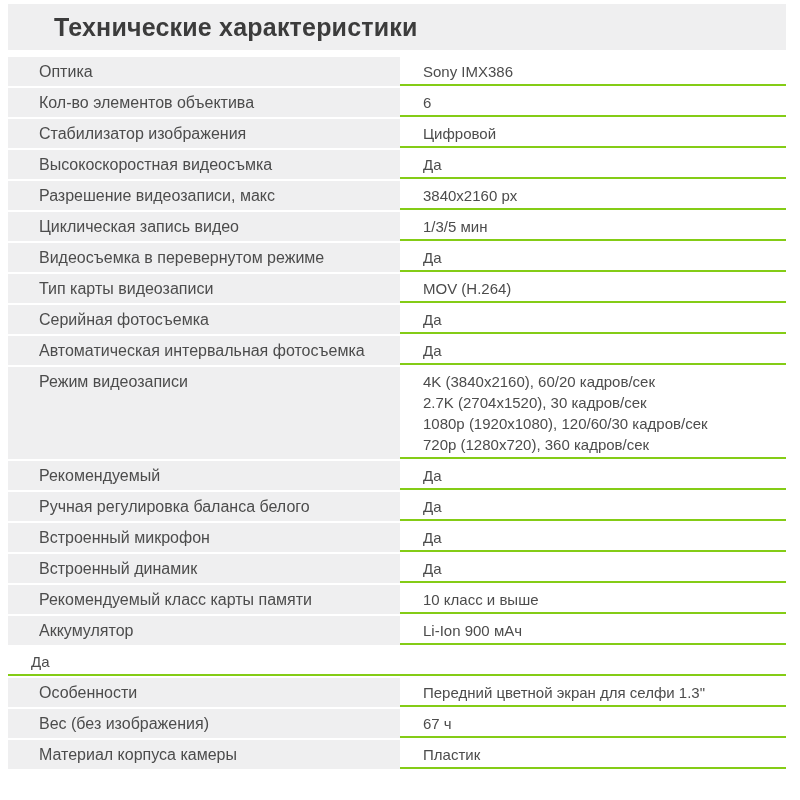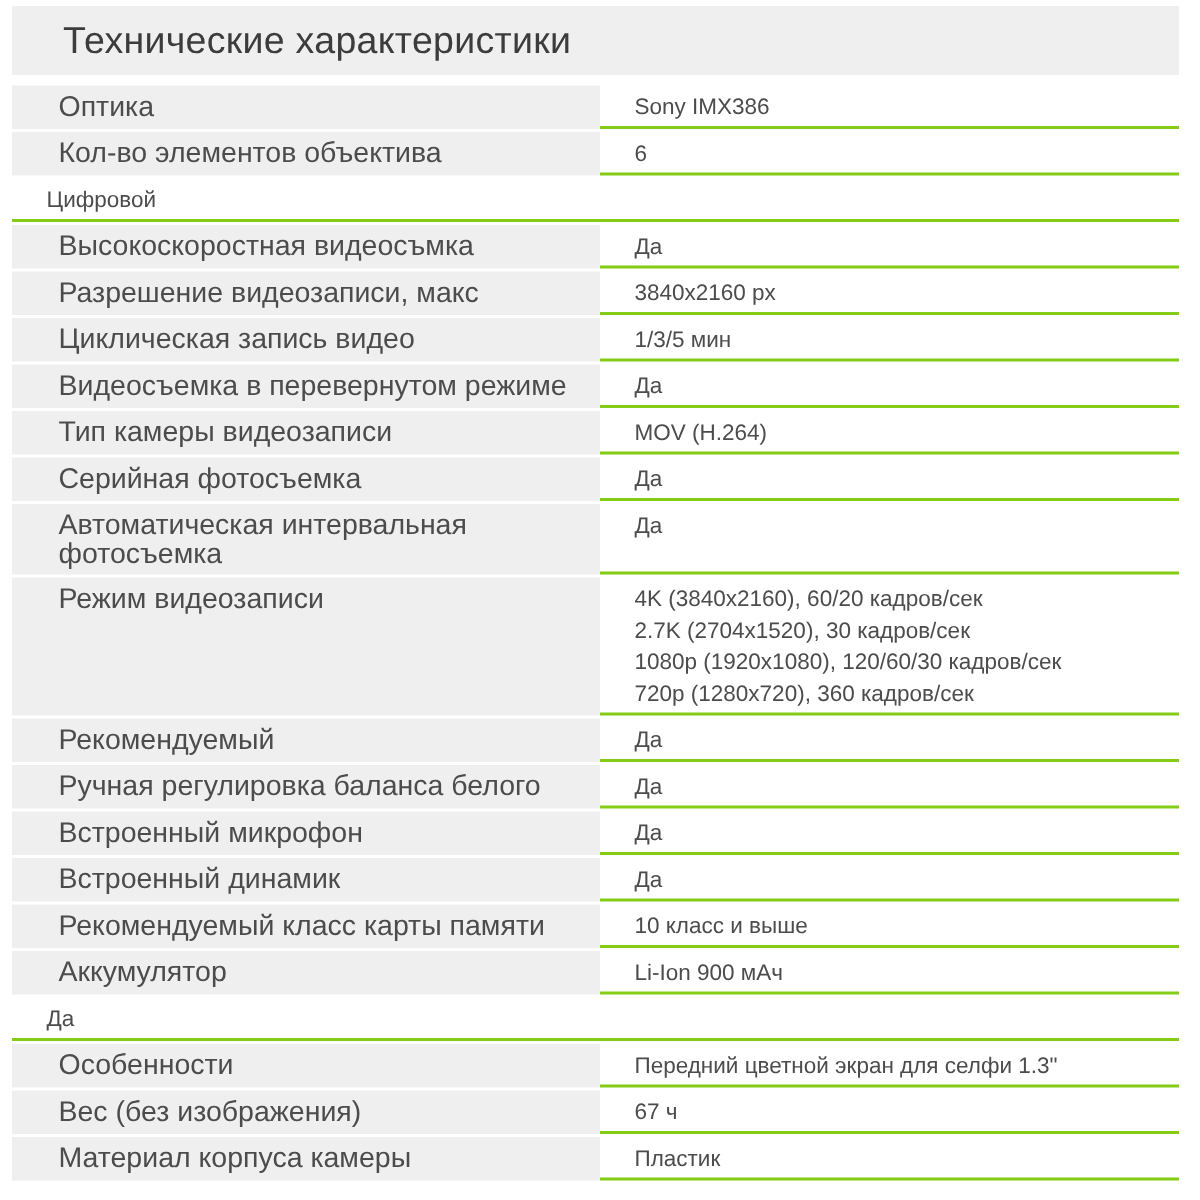--- a/index.html
+++ b/index.html
@@ -24,9 +24,9 @@
     margin-bottom: 7px;
   }
   .title-bar h1 {
-    margin: 4px;
+    margin: 16px;
     font-size: 25px;
-    font-weight: 400;
+    font-weight: 700;
     letter-spacing: 0.2px;
     color: #3c3c3c;
   }

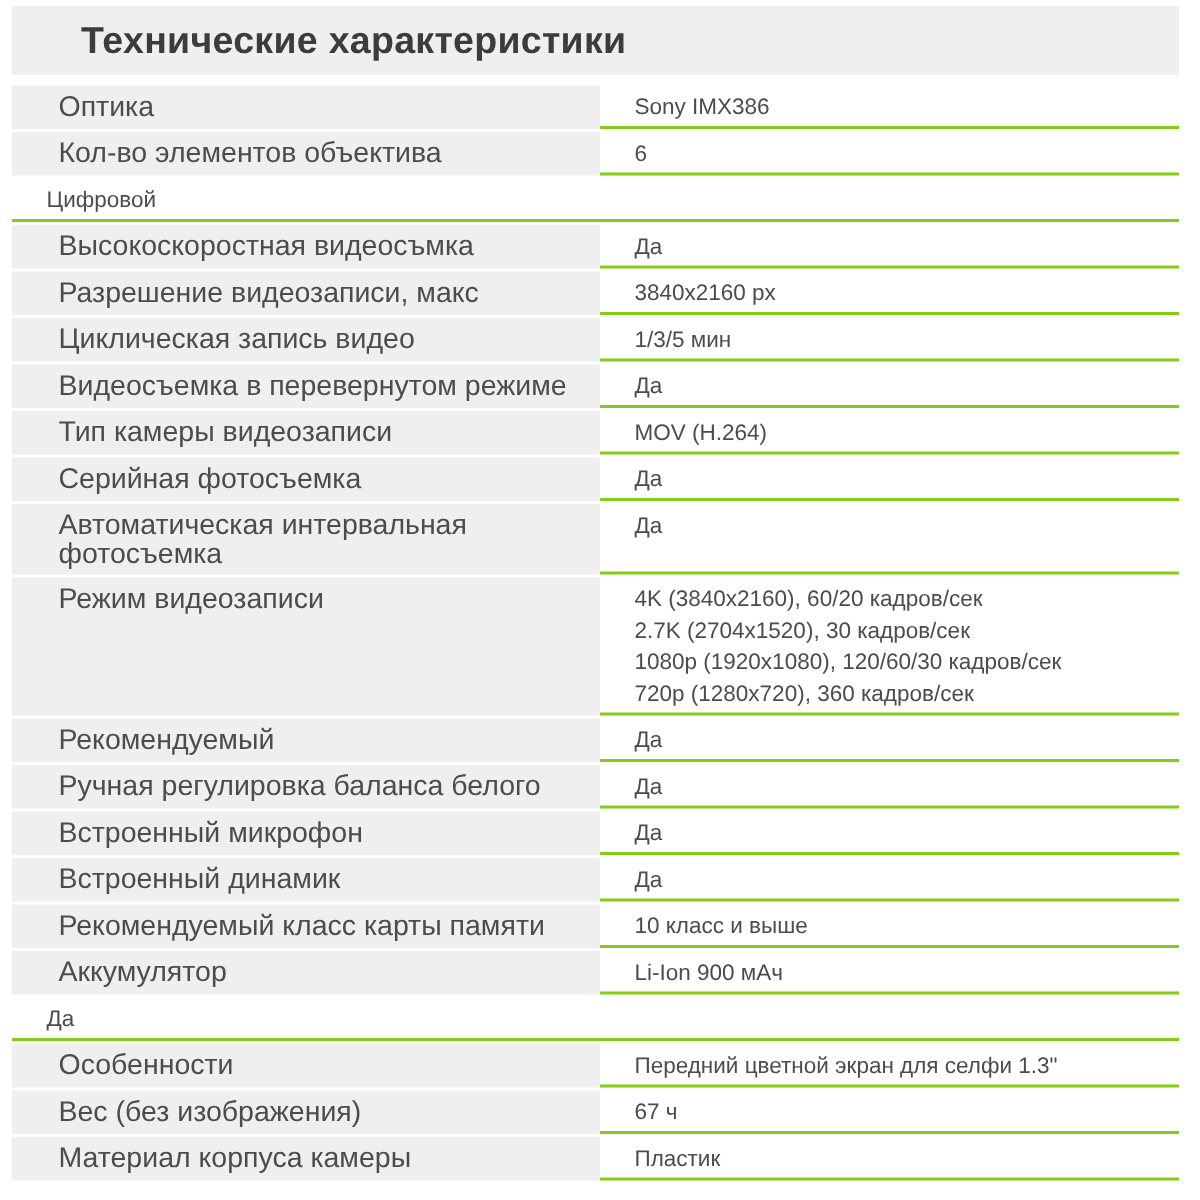--- a/index.html
+++ b/index.html
@@ -44,7 +44,7 @@
     background: #efeff0;
     box-sizing: border-box;
     padding: 5px 10px 4px 31px;
-    font-size: 19px;
+    font-size: 16px;
     line-height: 19px;
     color: #4c4c4c;
   }

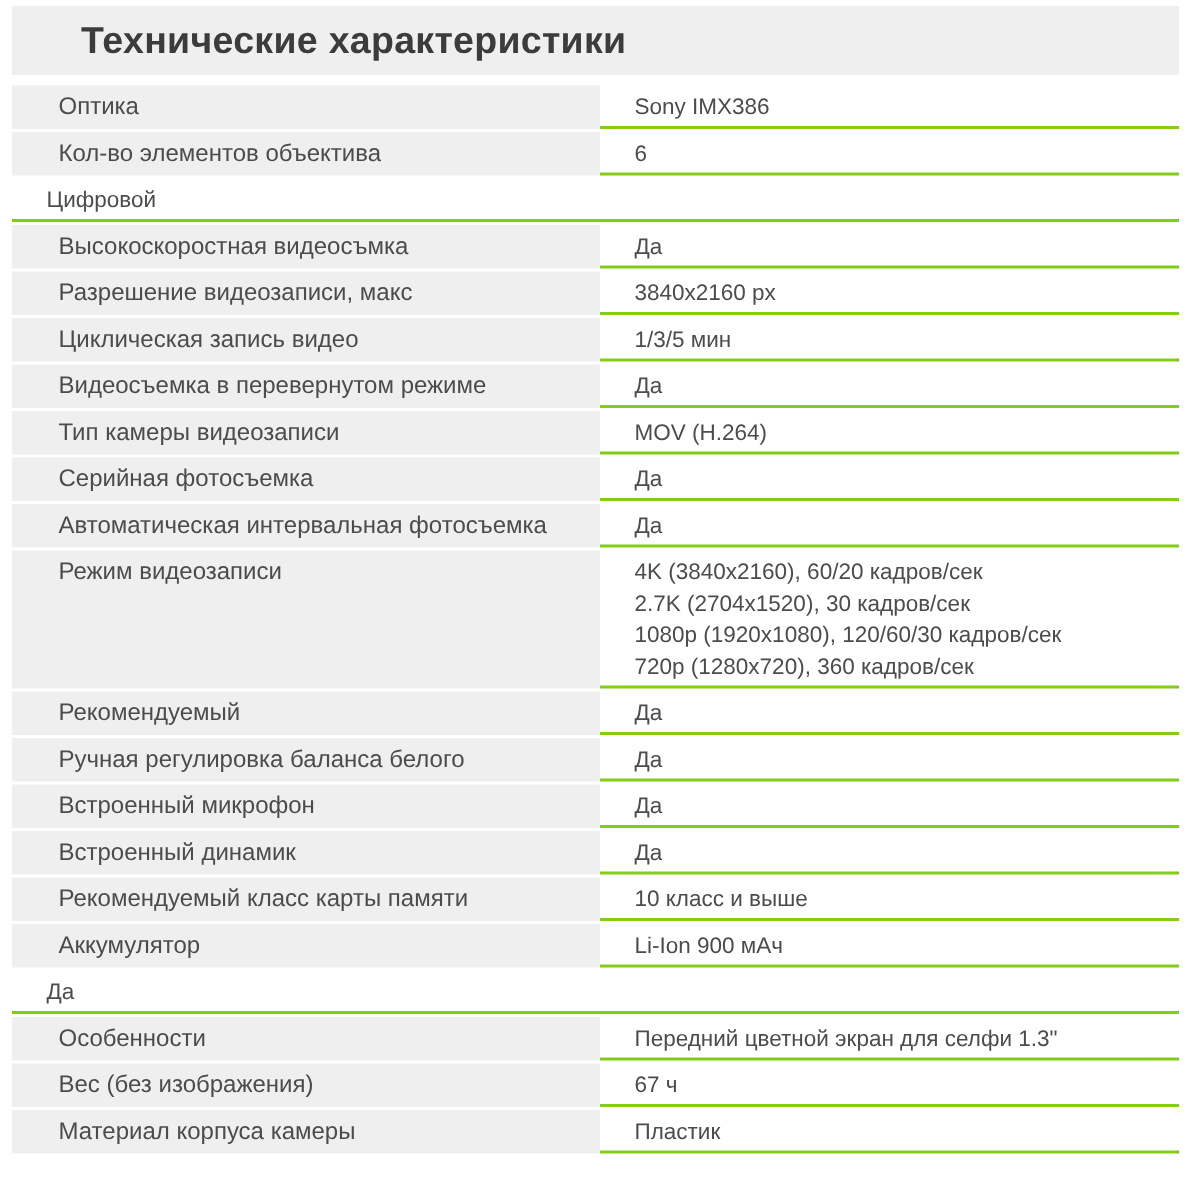--- a/index.html
+++ b/index.html
@@ -81,6 +81,7 @@
         </div>
       </div>
       <div class="row">
+        <div class="label-cell">Стабилизатор изображения</div>
         <div class="value-cell">
           <div class="value-line">Цифровой</div>
         </div>

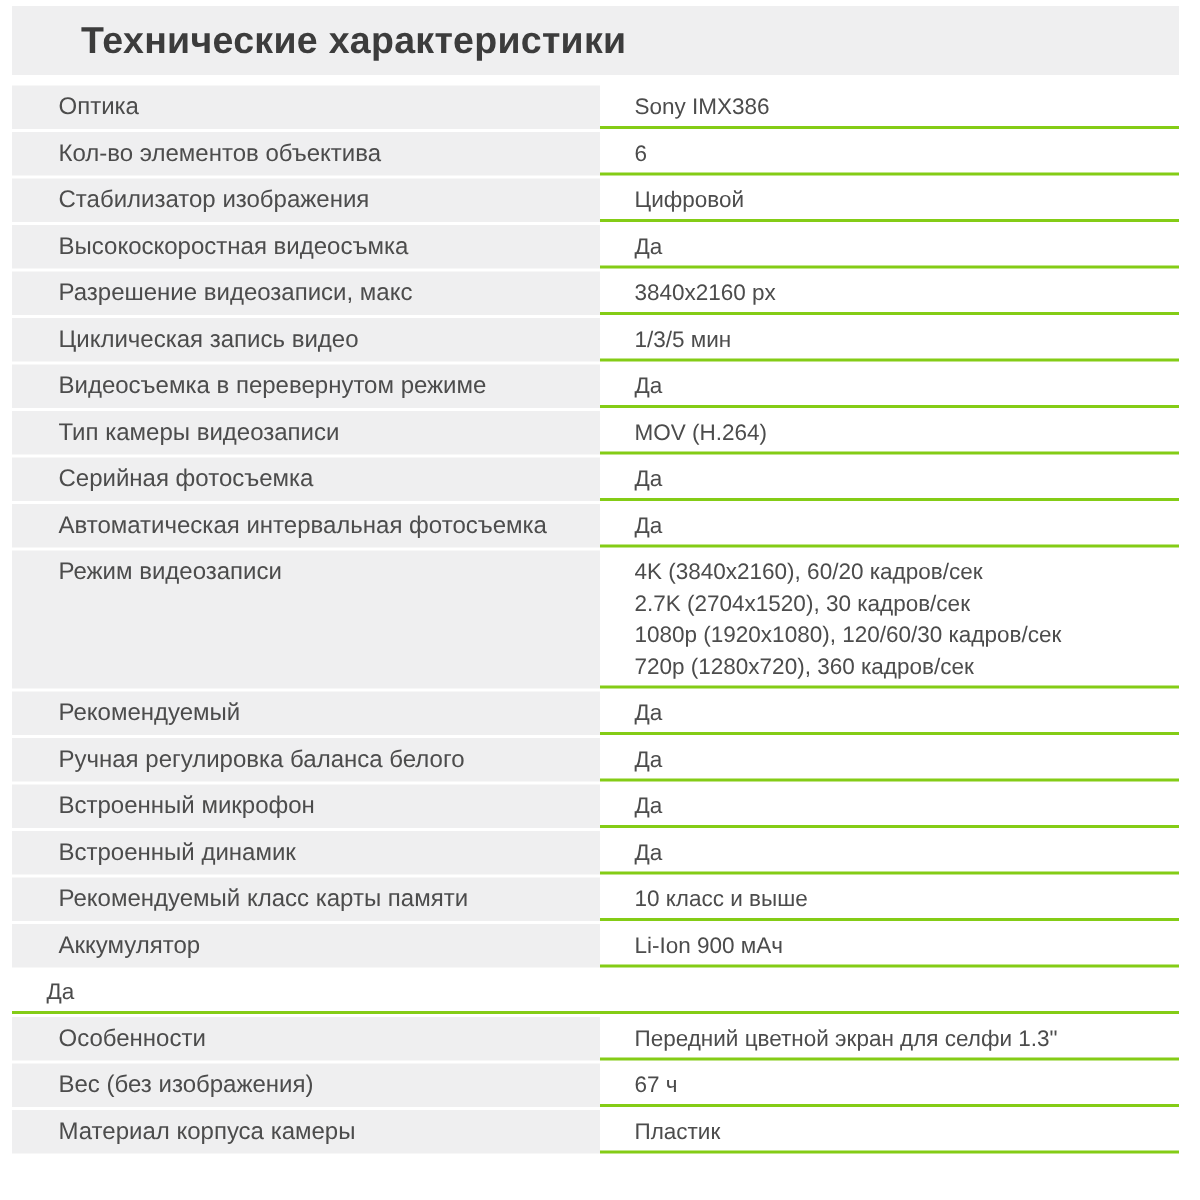--- a/index.html
+++ b/index.html
@@ -111,7 +111,7 @@
         </div>
       </div>
       <div class="row">
-        <div class="label-cell">Тип камеры видеозаписи</div>
+        <div class="label-cell">Тип карты видеозаписи</div>
         <div class="value-cell">
           <div class="value-line">MOV (H.264)</div>
         </div>

